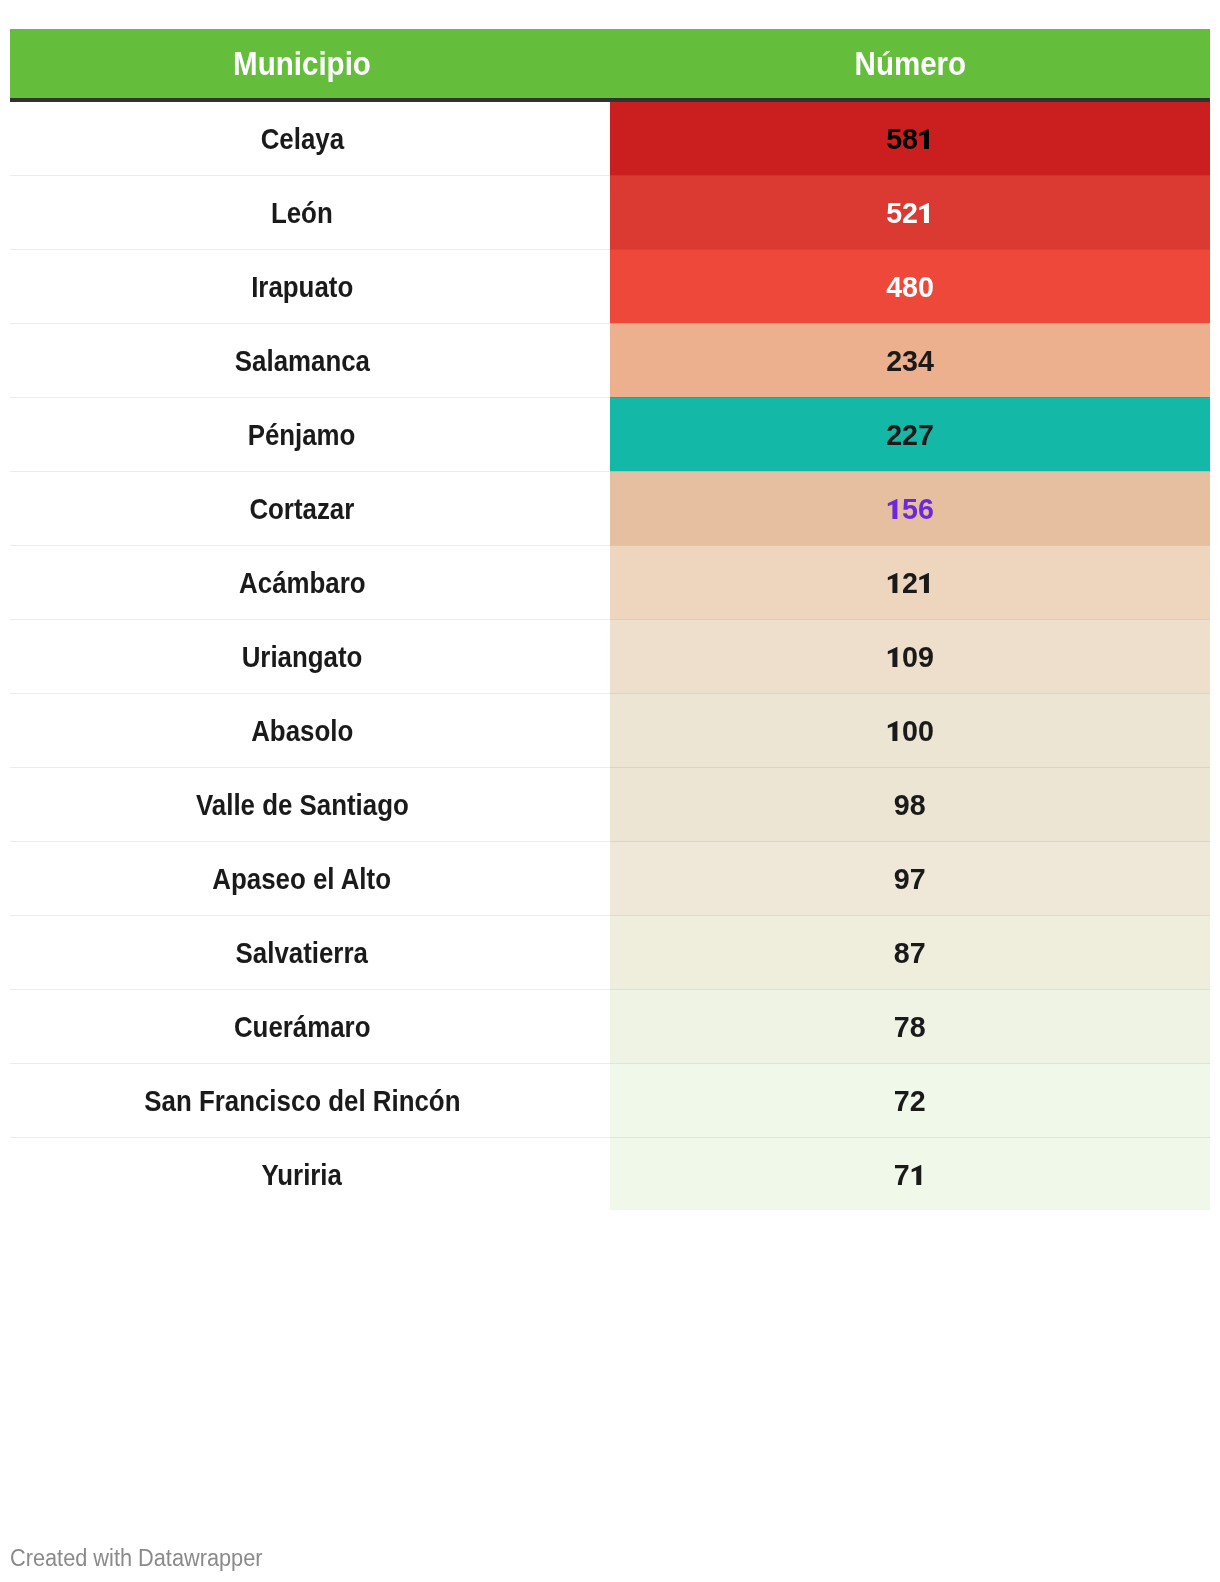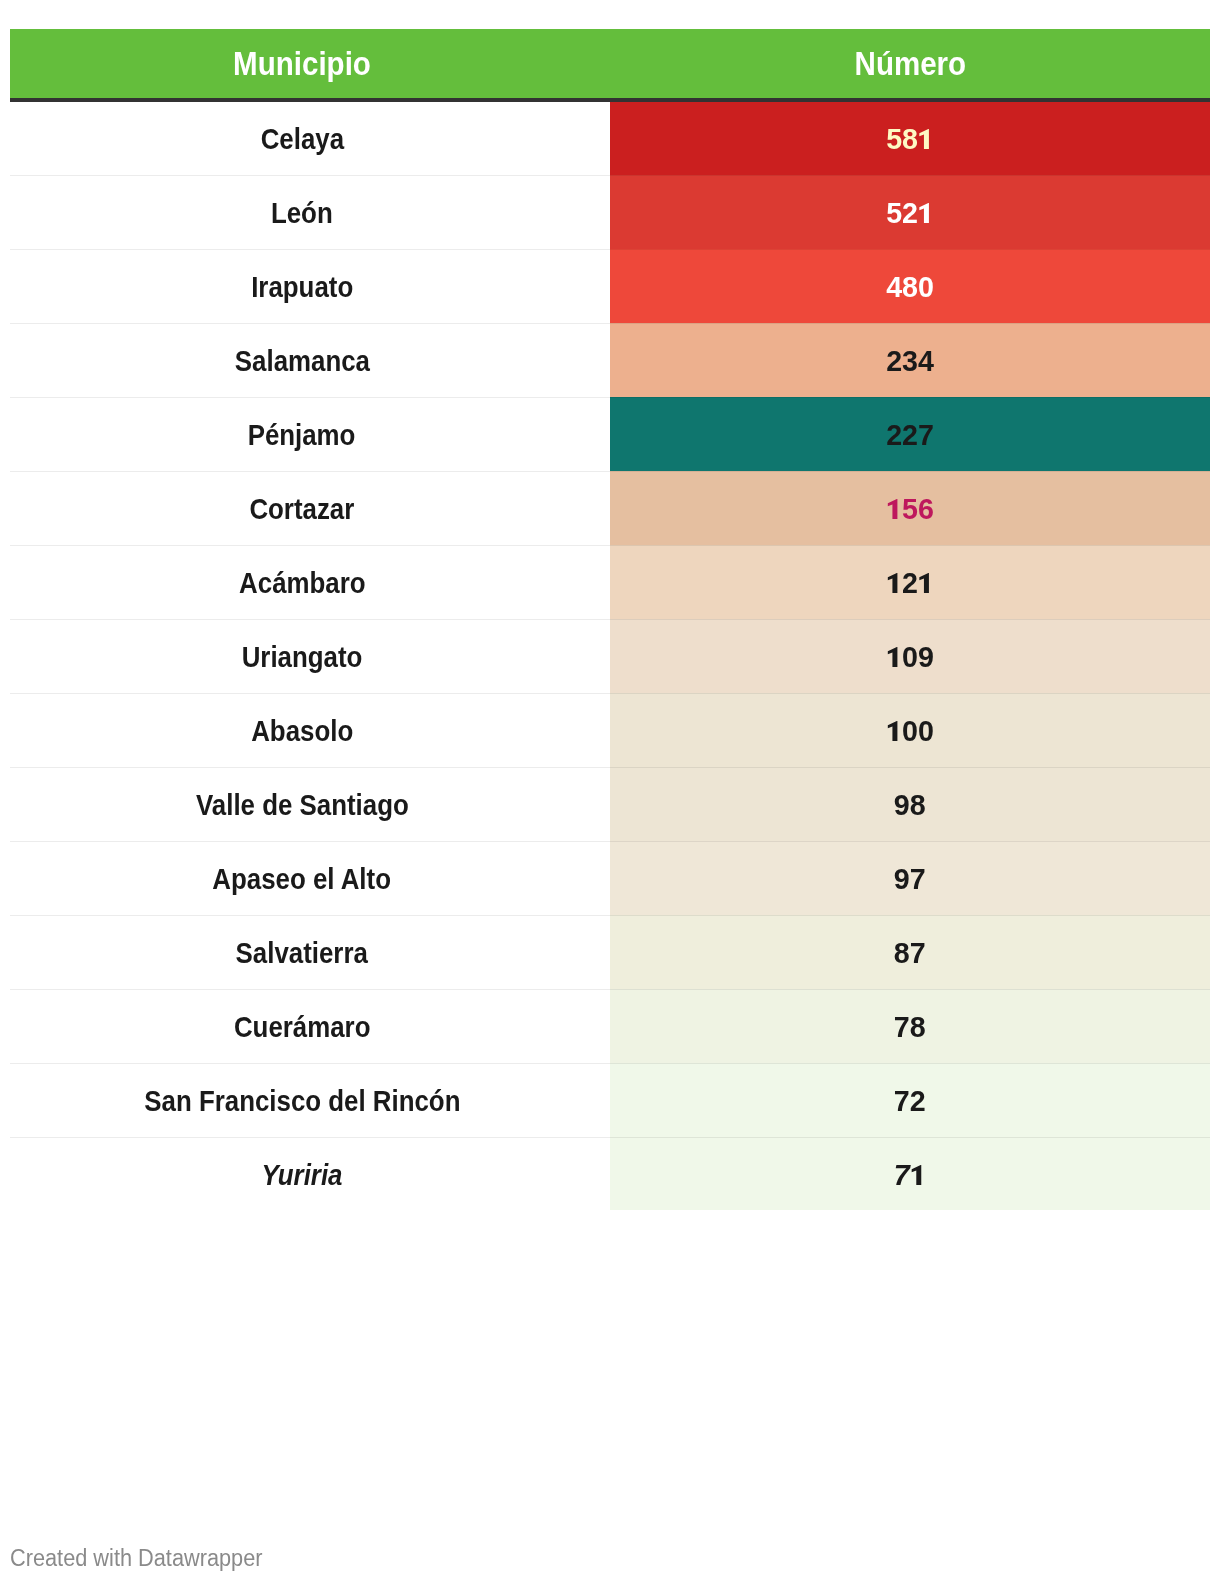--- a/index.html
+++ b/index.html
@@ -121,7 +121,7 @@
     <tbody id="tbody">
         <tr>
           <td class="col-name"><span class="sq">Celaya</span></td>
-          <td class="col-num" style="background:#CB1F1F;color:#fef9c3"><span class="nq">58<span class="g1"><svg viewBox="0 0 556 667" preserveAspectRatio="none" aria-hidden="true">
+          <td class="col-num" style="background:#CB1F1F;color:#000000"><span class="nq">58<span class="g1"><svg viewBox="0 0 556 667" preserveAspectRatio="none" aria-hidden="true">
                   <path fill="currentColor" d="M394 0 L394 667 L220 667 L220 182 L59 238 L59 140 L372 0 Z"></path>
                 </svg></span></span></td>
         </tr>

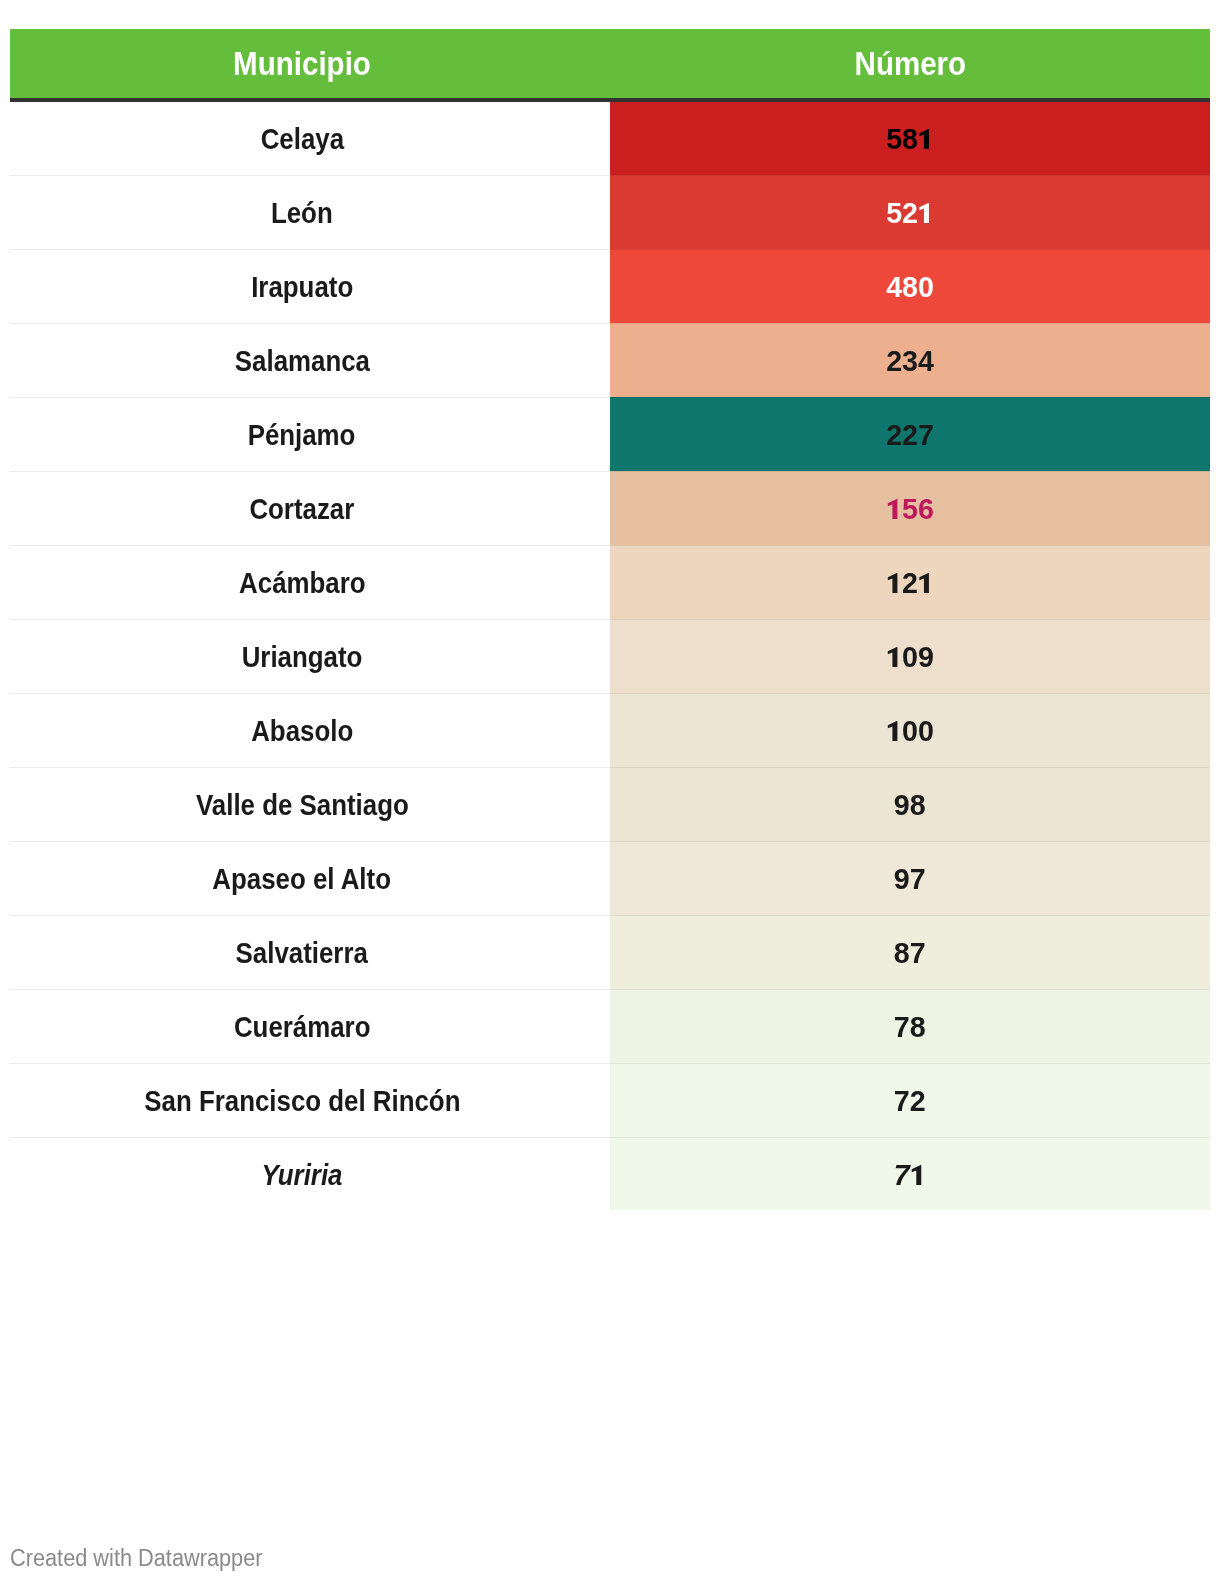--- a/index.html
+++ b/index.html
@@ -141,7 +141,7 @@
         </tr>
         <tr>
           <td class="col-name"><span class="sq">Pénjamo</span></td>
-          <td class="col-num" style="background:#0f766e;color:#1a1a1a"><span class="nq">227</span></td>
+          <td class="col-num" style="background:#14b8a6;color:#1a1a1a"><span class="nq">227</span></td>
         </tr>
         <tr>
           <td class="col-name"><span class="sq">Cortazar</span></td>

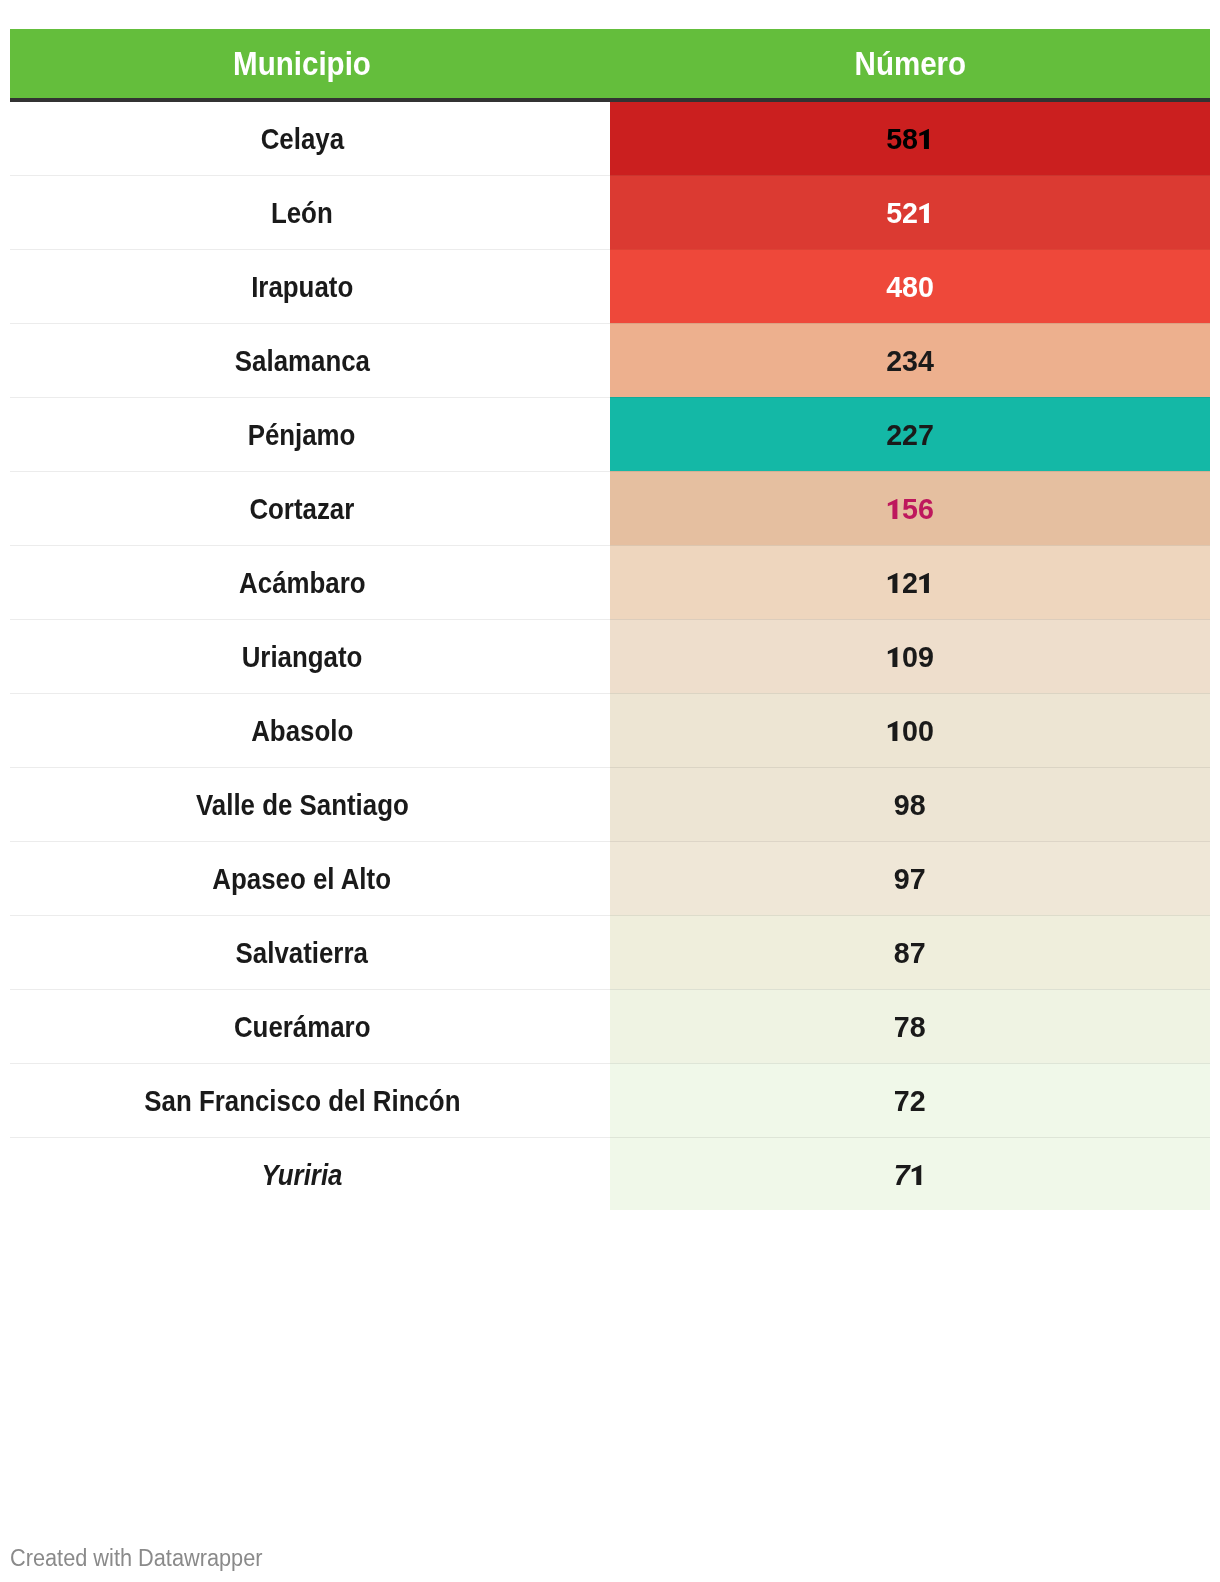--- a/index.html
+++ b/index.html
@@ -145,7 +145,7 @@
         </tr>
         <tr>
           <td class="col-name"><span class="sq">Cortazar</span></td>
-          <td class="col-num" style="background:#E5BFA0;color:#be185d"><span class="nq"><span class="g1"><svg viewBox="0 0 556 667" preserveAspectRatio="none" aria-hidden="true">
+          <td class="col-num" style="background:#E5BFA0;color:#6d28d9"><span class="nq"><span class="g1"><svg viewBox="0 0 556 667" preserveAspectRatio="none" aria-hidden="true">
                   <path fill="currentColor" d="M394 0 L394 667 L220 667 L220 182 L59 238 L59 140 L372 0 Z"></path>
                 </svg></span>56</span></td>
         </tr>

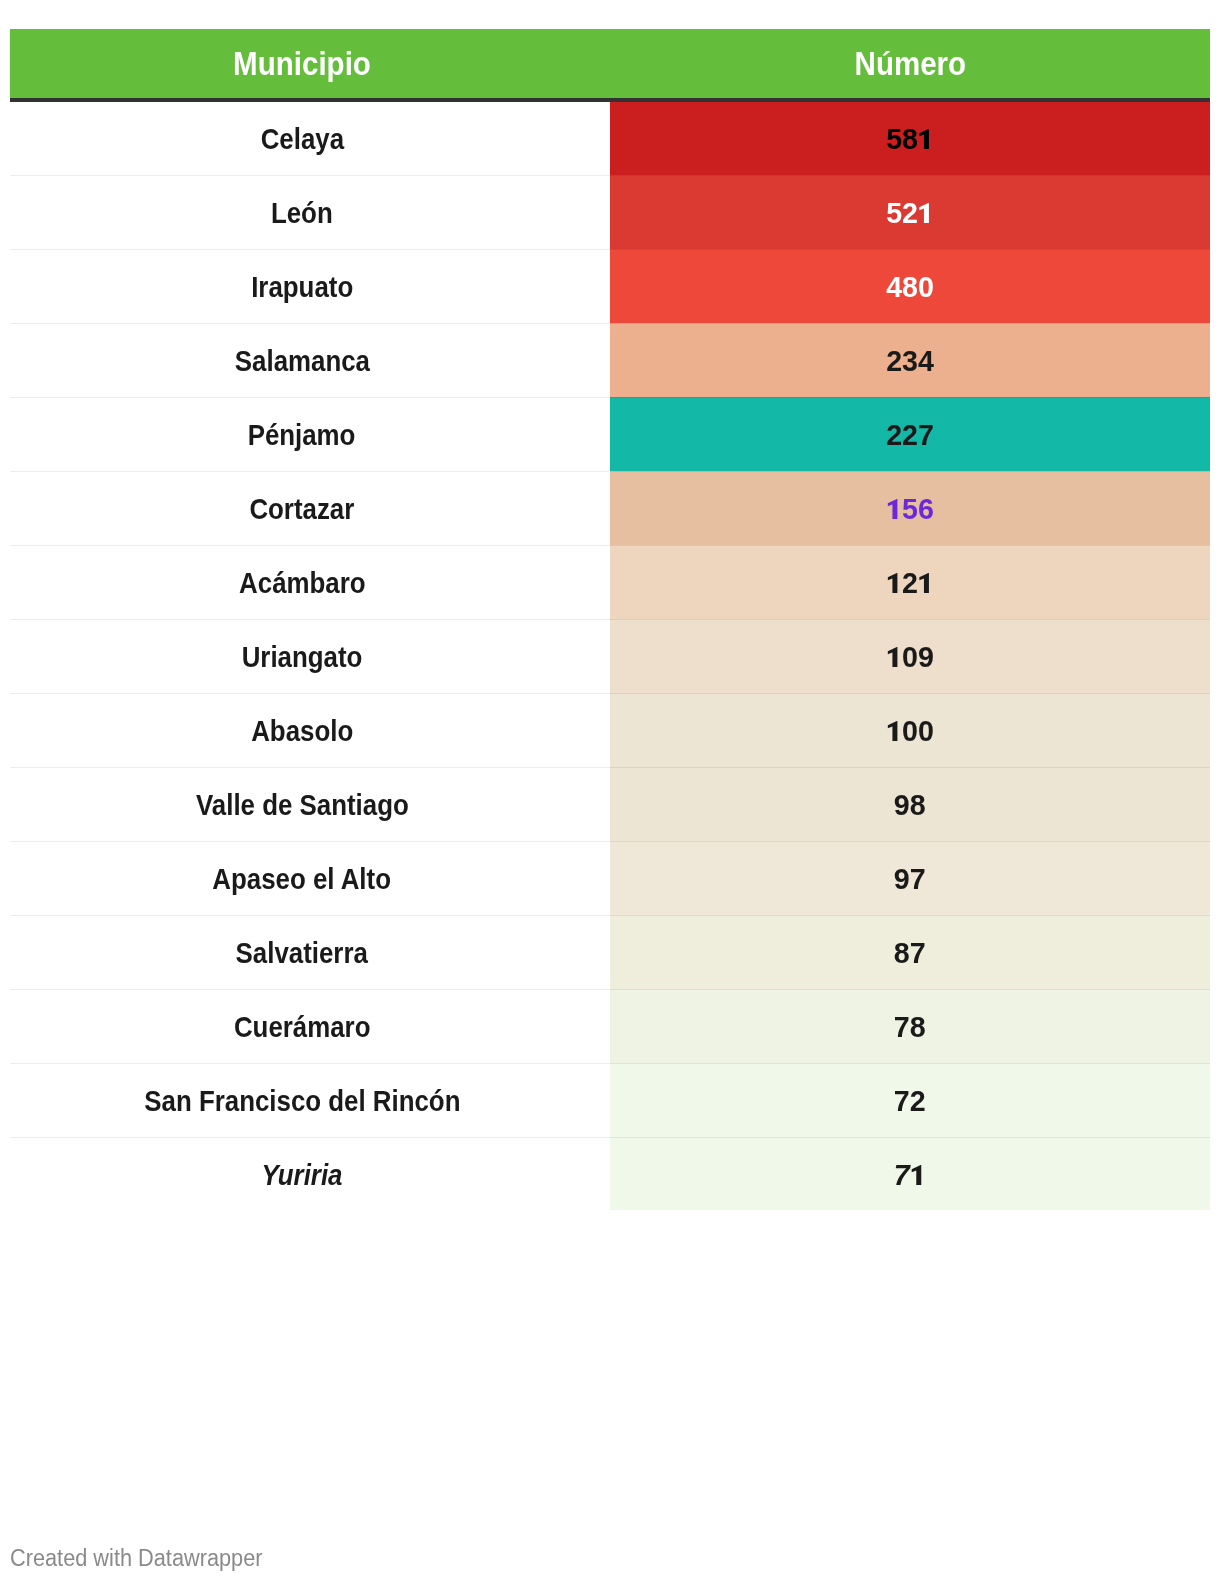--- a/index.html
+++ b/index.html
@@ -60,7 +60,7 @@
     background-clip: padding-box;
   }
   table.dw-table tbody tr:first-child td { height: 75px; padding-bottom: 1px; }
-  table.dw-table tbody tr:last-child td { border-bottom: none; height: 73px; font-style: italic; }
+  table.dw-table tbody tr:last-child td { border-bottom: none; height: 73px; }
   table.dw-table td.col-name,
   table.dw-table th.col-name { width: 600px; padding-right: 16px; box-sizing: border-box; }
   table.dw-table td.col-num,

